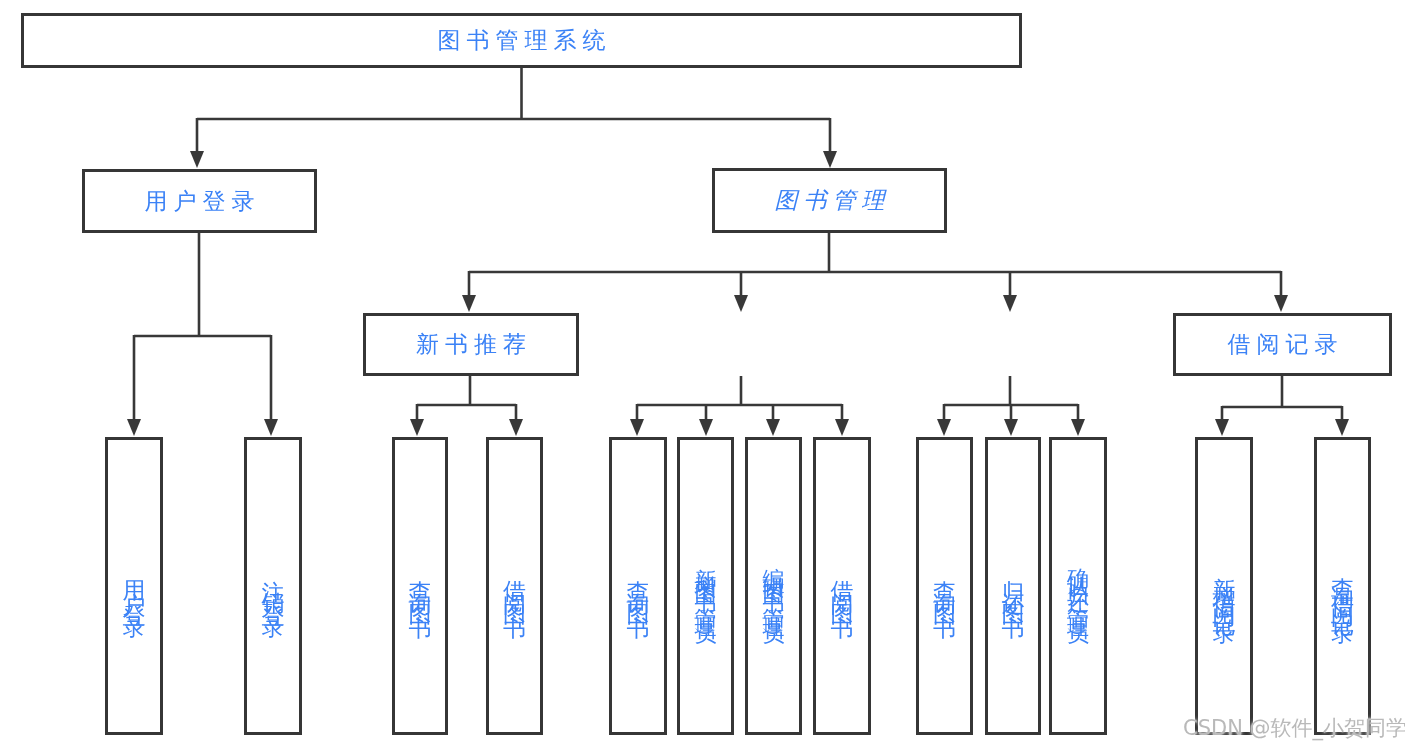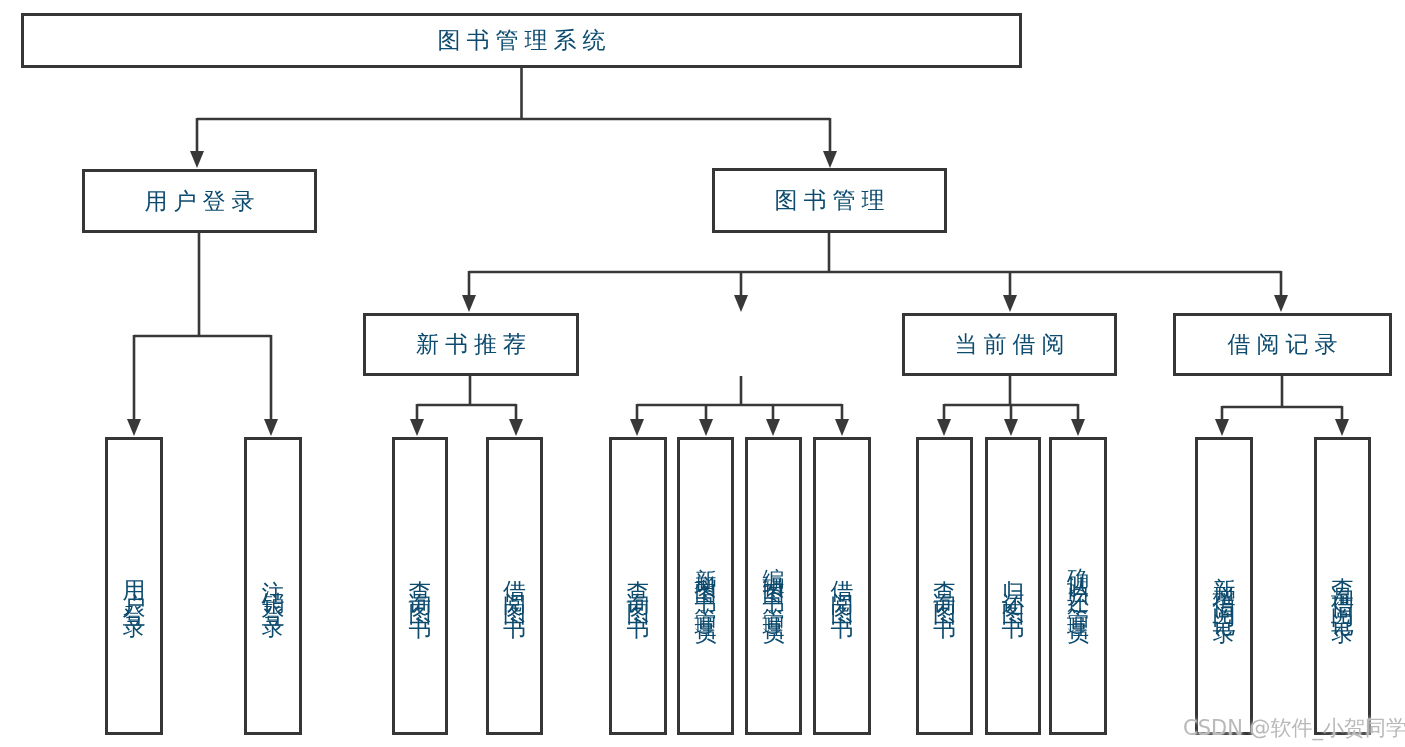--- a/index.html
+++ b/index.html
@@ -8,7 +8,7 @@
   .canvas{position:absolute;left:0;top:0;width:1405px;height:747px;background:#ffffff;}
   svg.wires{position:absolute;left:0;top:0;width:1405px;height:747px;pointer-events:none;}
   .node{position:absolute;box-sizing:border-box;background:#ffffff;
-        border:3px solid #363636;color:#0c4a6e;display:flex;
+        border:3px solid #363636;color:#3b82f6;display:flex;
         align-items:center;justify-content:center;z-index:2;}
   .hnode{font-size:23px;letter-spacing:6px;text-indent:6px;white-space:nowrap;}
   .vnode{writing-mode:vertical-rl;text-orientation:mixed;

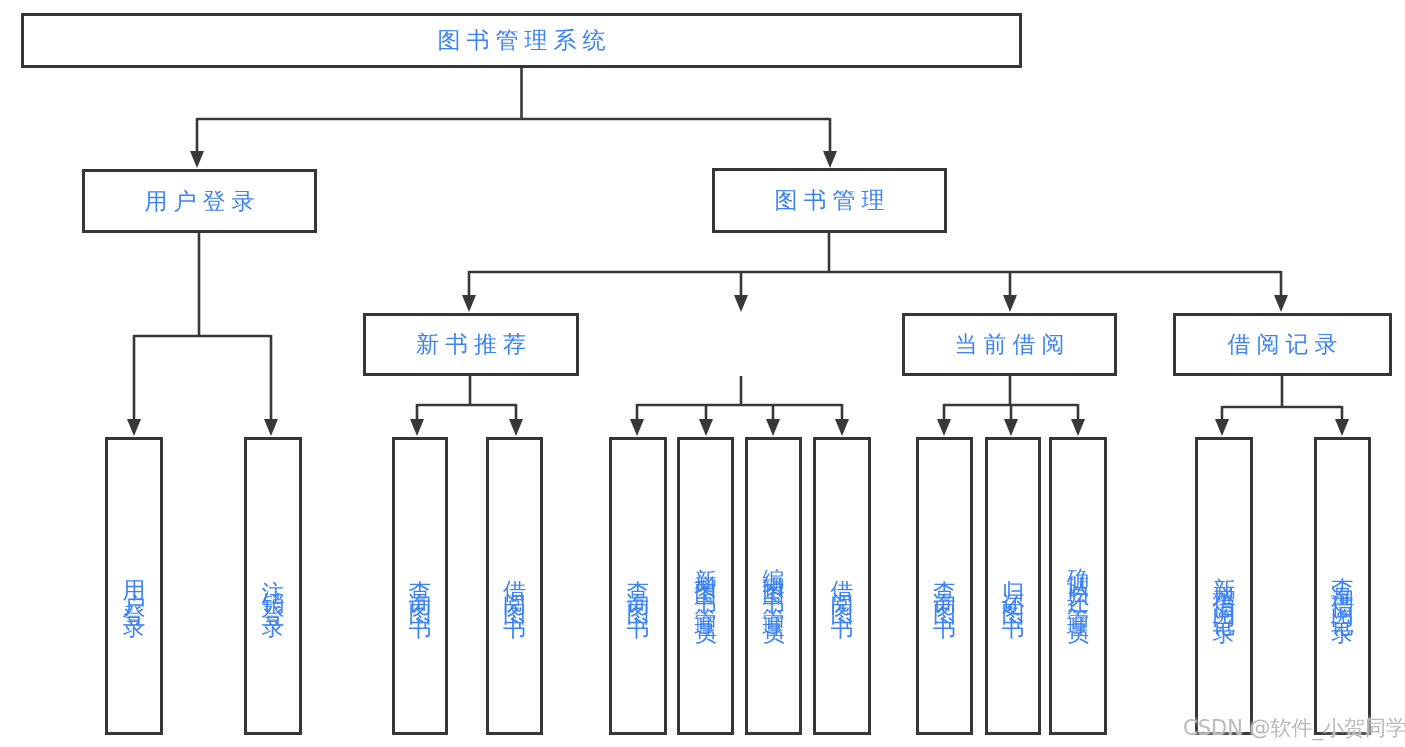--- a/index.html
+++ b/index.html
@@ -18,7 +18,7 @@
   
   .n-root{left:21px;top:13px;width:1001px;height:55px;}
   .n-login-grp{left:82px;top:169px;width:235px;height:64px;}
-  .n-mgmt-grp{left:712px;top:168px;width:235px;height:65px;}
+  .n-mgmt-grp{left:712px;top:168px;width:235px;height:65px;font-style:italic;}
   .n-newrec{left:363px;top:313px;width:216px;height:63px;}
   .n-borrow{left:634px;top:313px;width:215px;height:63px;}
   .n-current{left:902px;top:313px;width:215px;height:63px;}

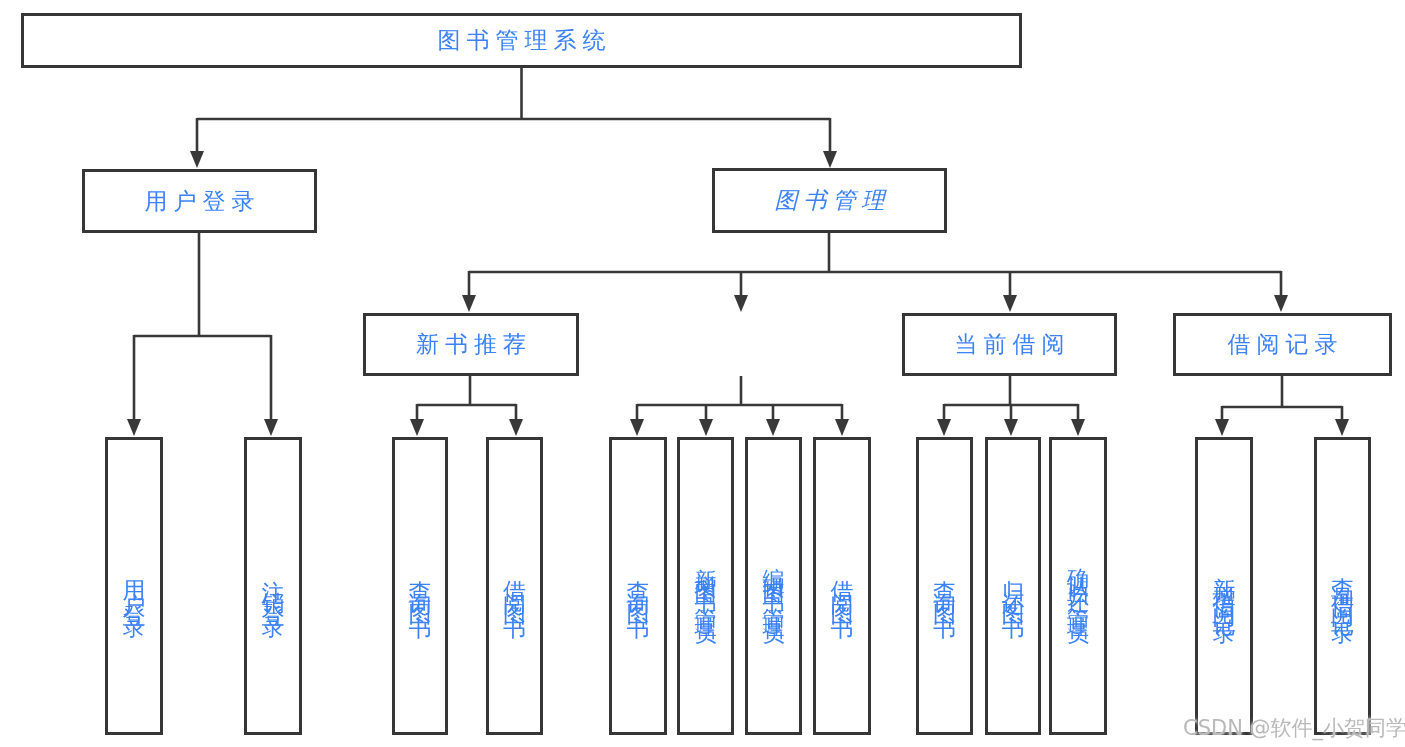--- a/index.html
+++ b/index.html
@@ -108,7 +108,6 @@
   <div class="node hnode n-mgmt-grp">图书管理</div>
 
   <div class="node hnode n-newrec">新书推荐</div>
-  <div class="node hnode n-current">当前借阅</div>
   <div class="node hnode n-records">借阅记录</div>
 
   <div class="node vnode vrow n-v1">用户登录</div>

